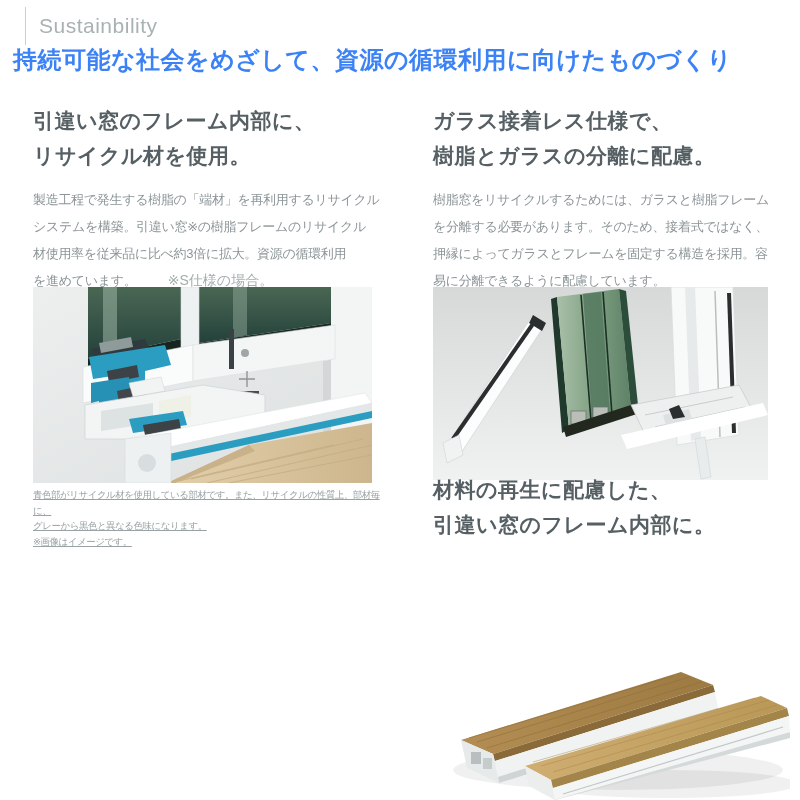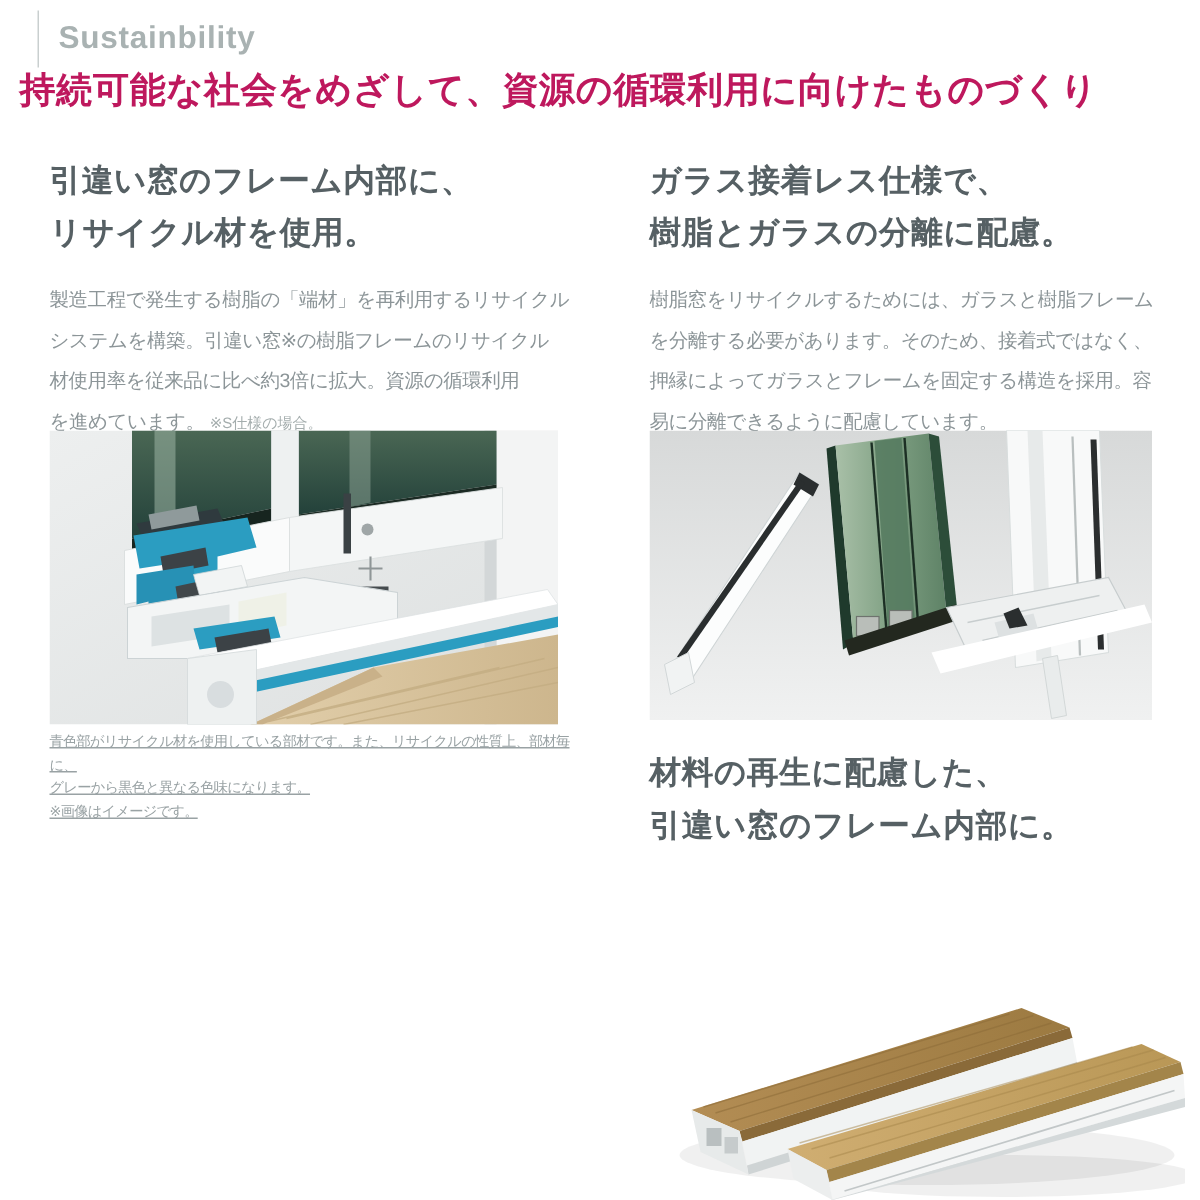--- a/index.html
+++ b/index.html
@@ -15,7 +15,7 @@
   .hdr { position:absolute; left:13px; top:7px; display:flex; align-items:center; }
   .hdr-jp { font-size:19px; font-weight:bold; color:#4c5b5e; letter-spacing:1px; }
   .hdr-div { width:1px; height:38px; background:#c9cfcf; margin:0 13px 0 12px; }
-  .hdr-en { font-size:21px; font-weight:bold; color:#a9b2b2; letter-spacing:0.5px; }
+  .hdr-en { font-size:21px; font-weight:normal; color:#a9b2b2; letter-spacing:0.5px; }
 
   .lead {
     position:absolute; left:13px; top:44px; width:780px;

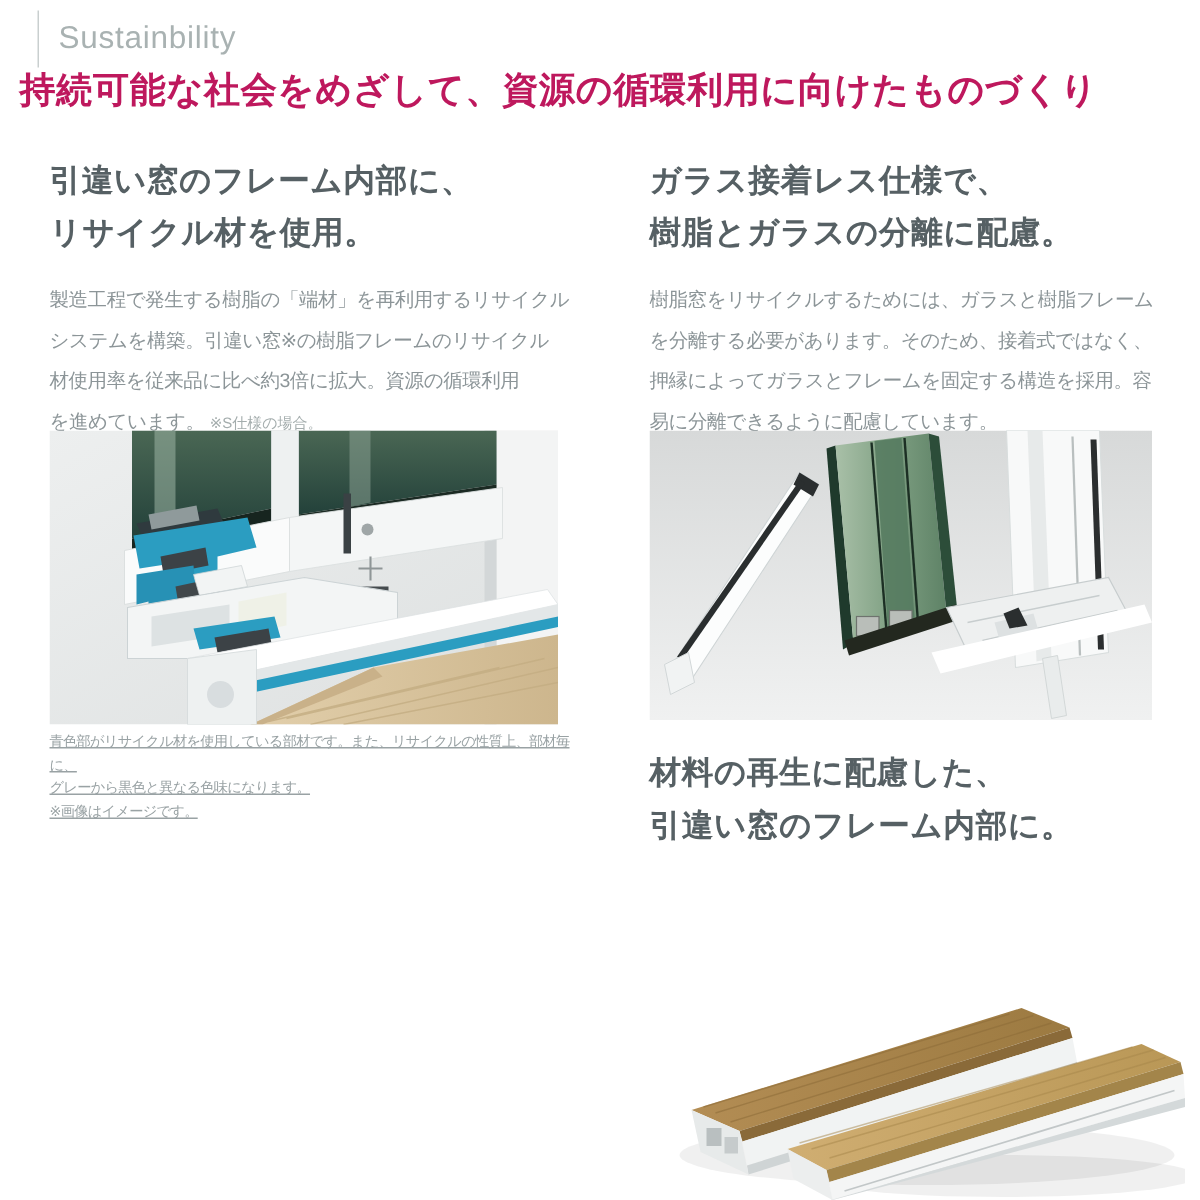--- a/index.html
+++ b/index.html
@@ -19,7 +19,7 @@
 
   .lead {
     position:absolute; left:13px; top:44px; width:780px;
-    font-size:24px; font-weight:bold; color:#be185d; letter-spacing:0.5px;
+    font-size:24px; font-weight:bold; color:#3b82f6; letter-spacing:0.5px;
   }
 
   

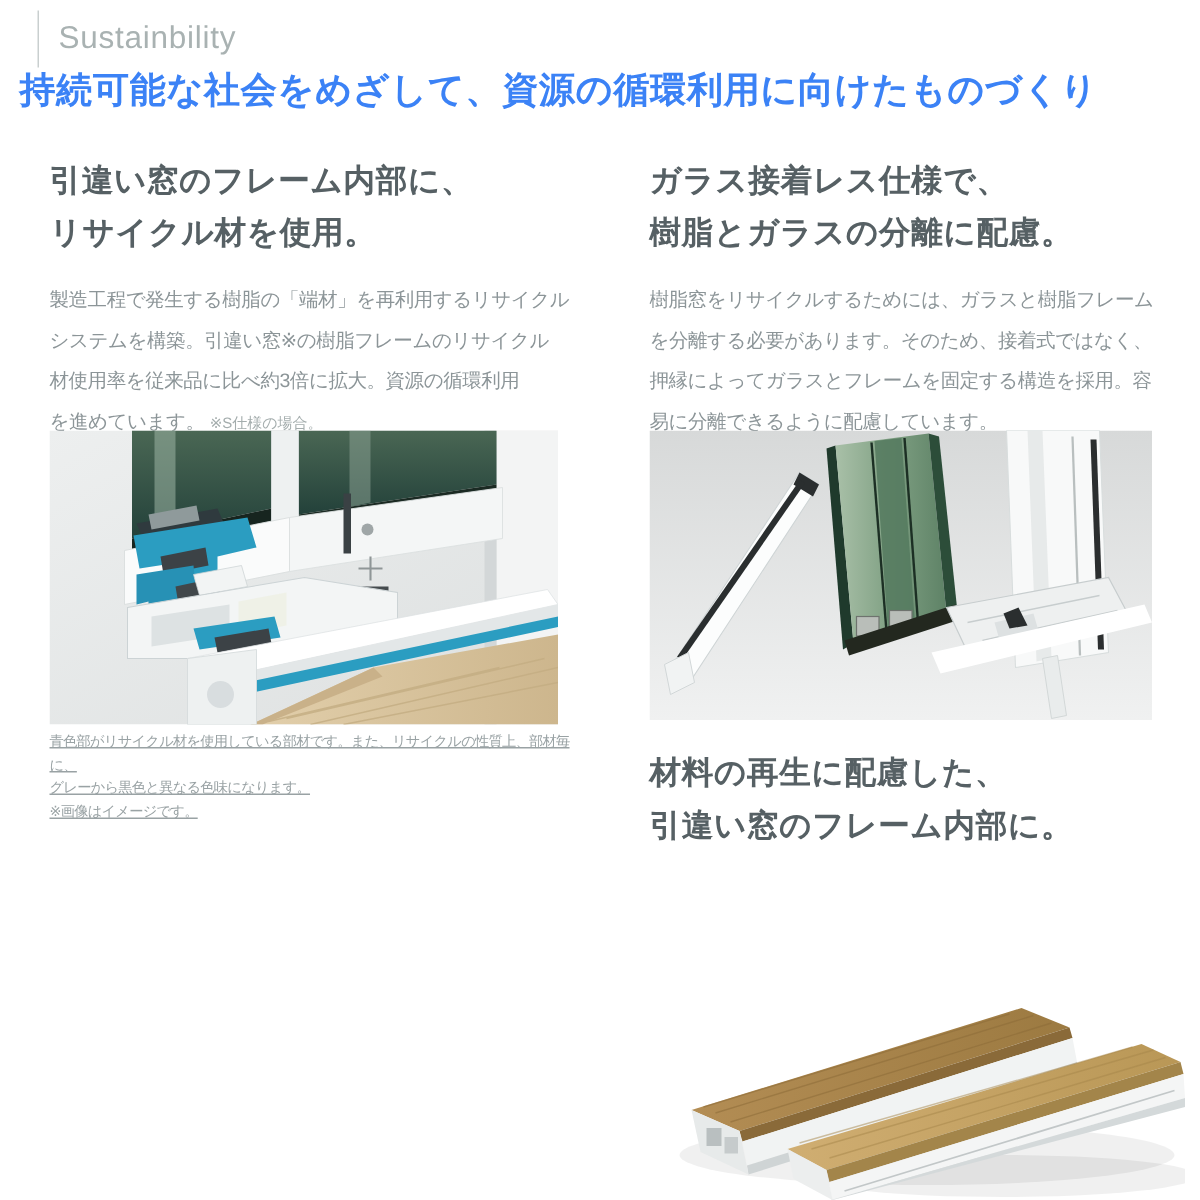--- a/index.html
+++ b/index.html
@@ -33,7 +33,7 @@
     margin-top:13px; font-size:13px; line-height:27px; color:#8c9598;
     letter-spacing:-0.3px;
   }
-  .note { font-size:10px; color:#a4adad; letter-spacing:0; }
+  .note { font-size:14px; color:#a4adad; letter-spacing:0;margin-left:28px; }
 
   .fig { position:absolute; display:block; }
   .fig-l  { left:33px;  top:287px; width:339px; height:196px; }

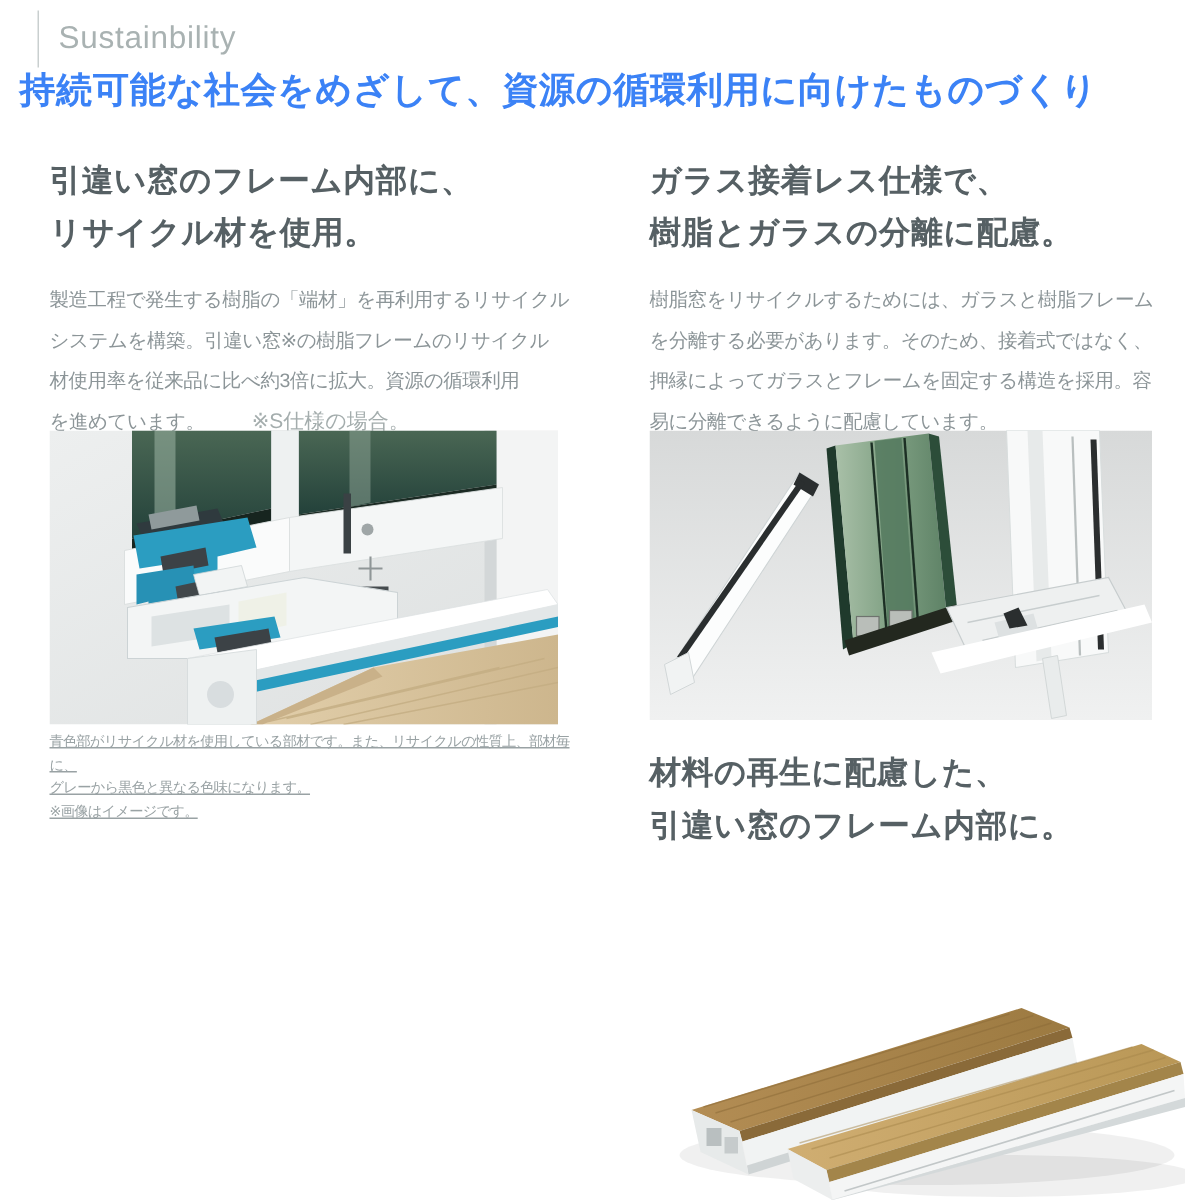--- a/index.html
+++ b/index.html
@@ -26,7 +26,7 @@
   .col { position:absolute; width:360px; }
   .col-l1 { left:33px;  top:103px; }
   .col-r1 { left:433px; top:103px; }
-  .col-r2 { left:433px; top:498px; }
+  .col-r2 { left:433px; top:472px; }
 
   .h2 { font-size:21px; font-weight:600; color:#566064; line-height:35px; letter-spacing:0.5px; }
   .body-txt {

